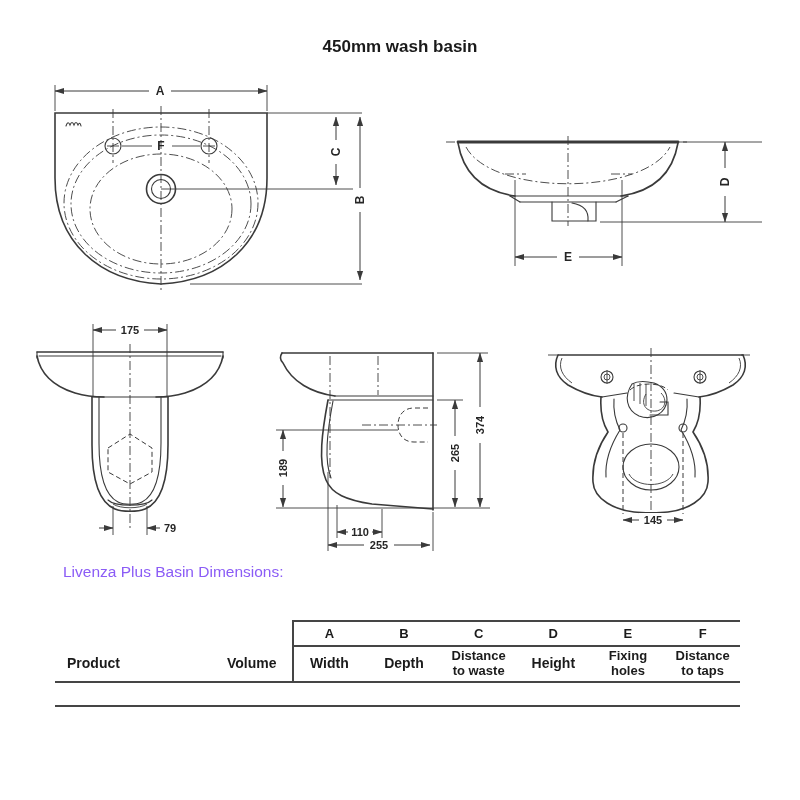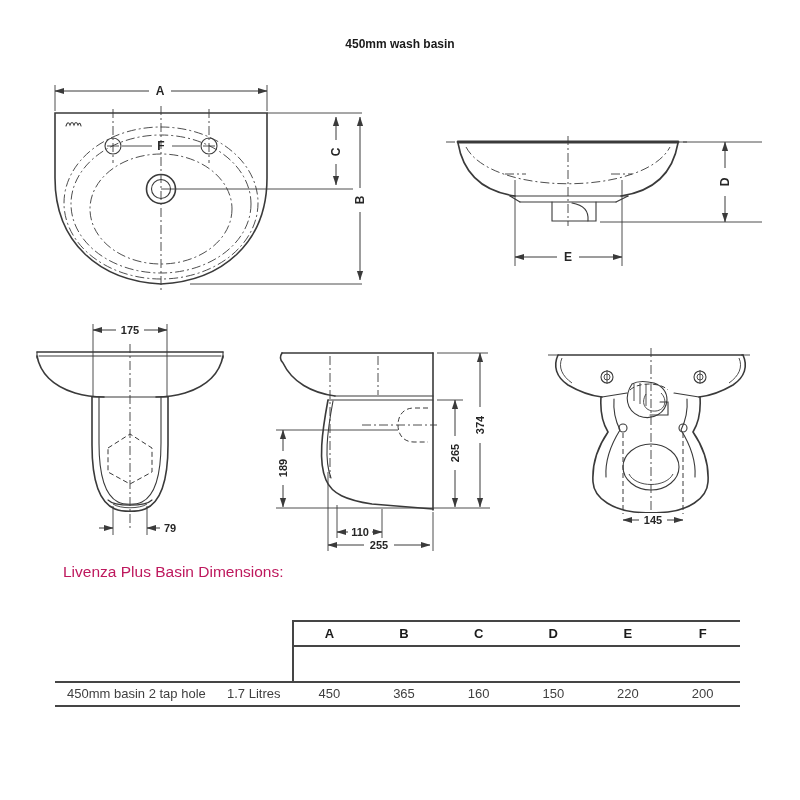--- a/index.html
+++ b/index.html
@@ -10,7 +10,7 @@
   .abs{position:absolute;}
   .title{
     left:0;top:37px;width:800px;text-align:center;
-    font-size:12px;font-weight:bold;color:#1a1a1a;
+    font-size:17px;font-weight:bold;color:#1a1a1a;
   }
   .section-heading{
     left:63px;top:563px;font-size:15.5px;font-weight:400;color:#be185d;

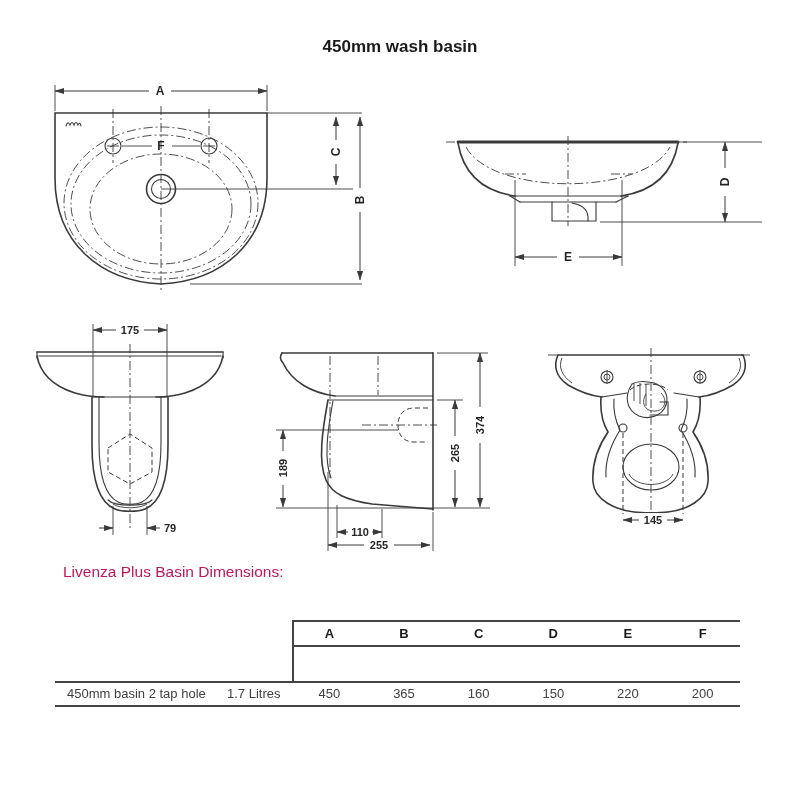--- a/index.html
+++ b/index.html
@@ -13,7 +13,7 @@
     font-size:17px;font-weight:bold;color:#1a1a1a;
   }
   .section-heading{
-    left:63px;top:563px;font-size:15.5px;font-weight:400;color:#be185d;
+    left:63px;top:563px;font-size:15.5px;font-weight:400;color:#8b5cf6;
   }
   svg{position:absolute;overflow:visible;}
   svg text{font-family:"Liberation Sans", sans-serif;fill:#262626;}

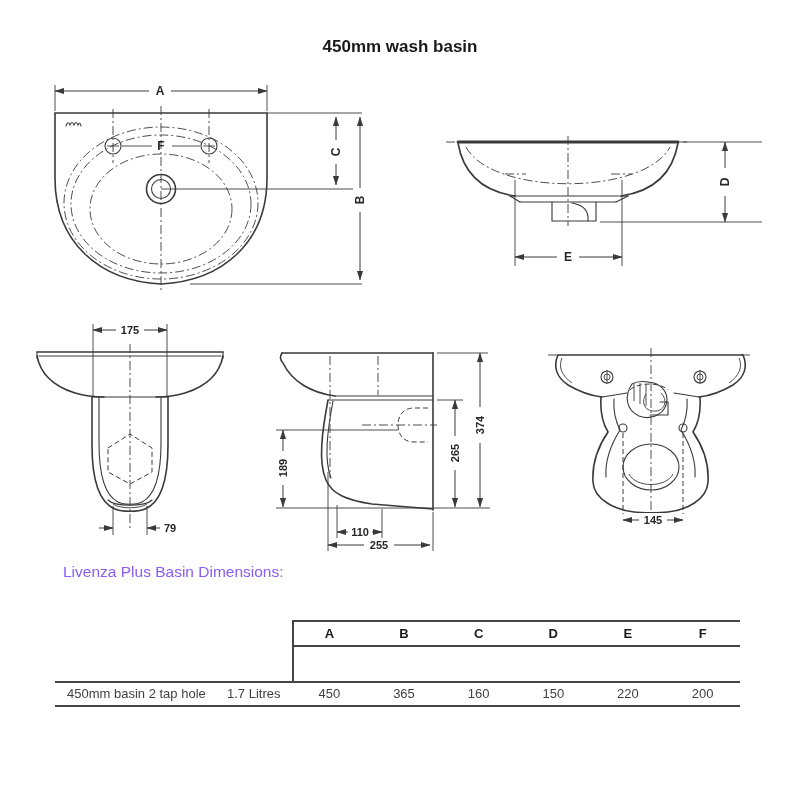--- a/index.html
+++ b/index.html
@@ -275,6 +275,16 @@
 
   <div class="hline" style="left:237px;width:448px;top:47px;height:1.5px"></div>
 
+  <div class="grid heads">
+    <div class="l big" style="padding-left:12px">Product</div>
+    <div class="l big" style="padding-left:7px">Volume</div>
+    <div class="c big">Width</div>
+    <div class="c big">Depth</div>
+    <div class="c" style="padding:0 6px">Distance to waste</div>
+    <div class="c big">Height</div>
+    <div class="c" style="padding:0 12px">Fixing holes</div>
+    <div class="c" style="padding:0 6px">Distance to taps</div>
+  </div>
 
   <div class="hline" style="left:0;width:685px;top:83px;height:2px"></div>
 

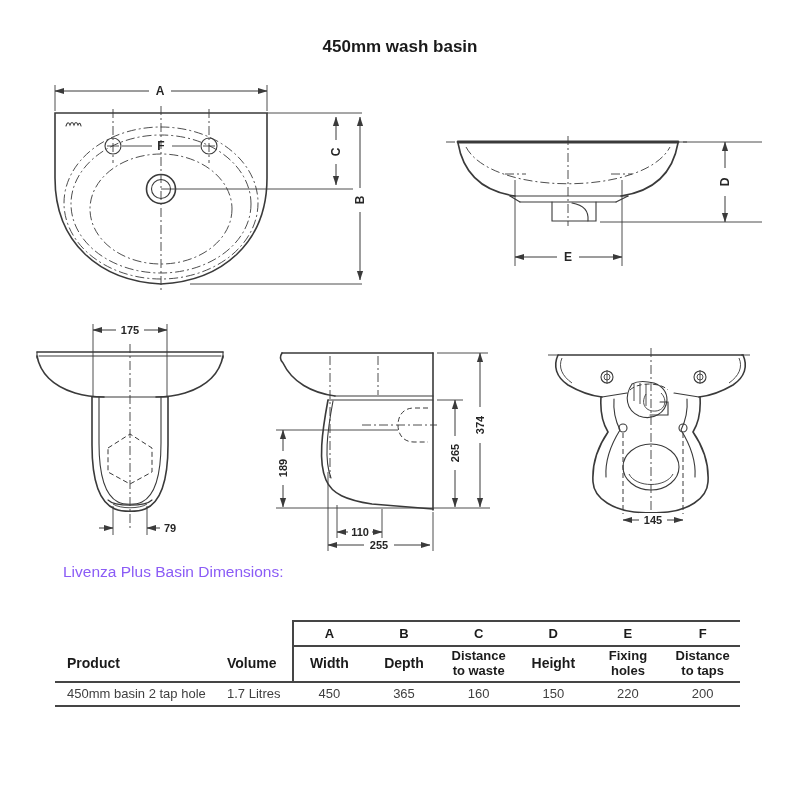--- a/index.html
+++ b/index.html
@@ -288,16 +288,6 @@
 
   <div class="hline" style="left:0;width:685px;top:83px;height:2px"></div>
 
-  <div class="grid datarow">
-    <div class="l" style="padding-left:12px">450mm basin 2 tap hole</div>
-    <div class="l" style="padding-left:7px">1.7 Litres</div>
-    <div class="c">450</div>
-    <div class="c">365</div>
-    <div class="c">160</div>
-    <div class="c">150</div>
-    <div class="c">220</div>
-    <div class="c">200</div>
-  </div>
 
   <div class="hline" style="left:0;width:685px;top:107px;height:1.5px"></div>
 </div>

